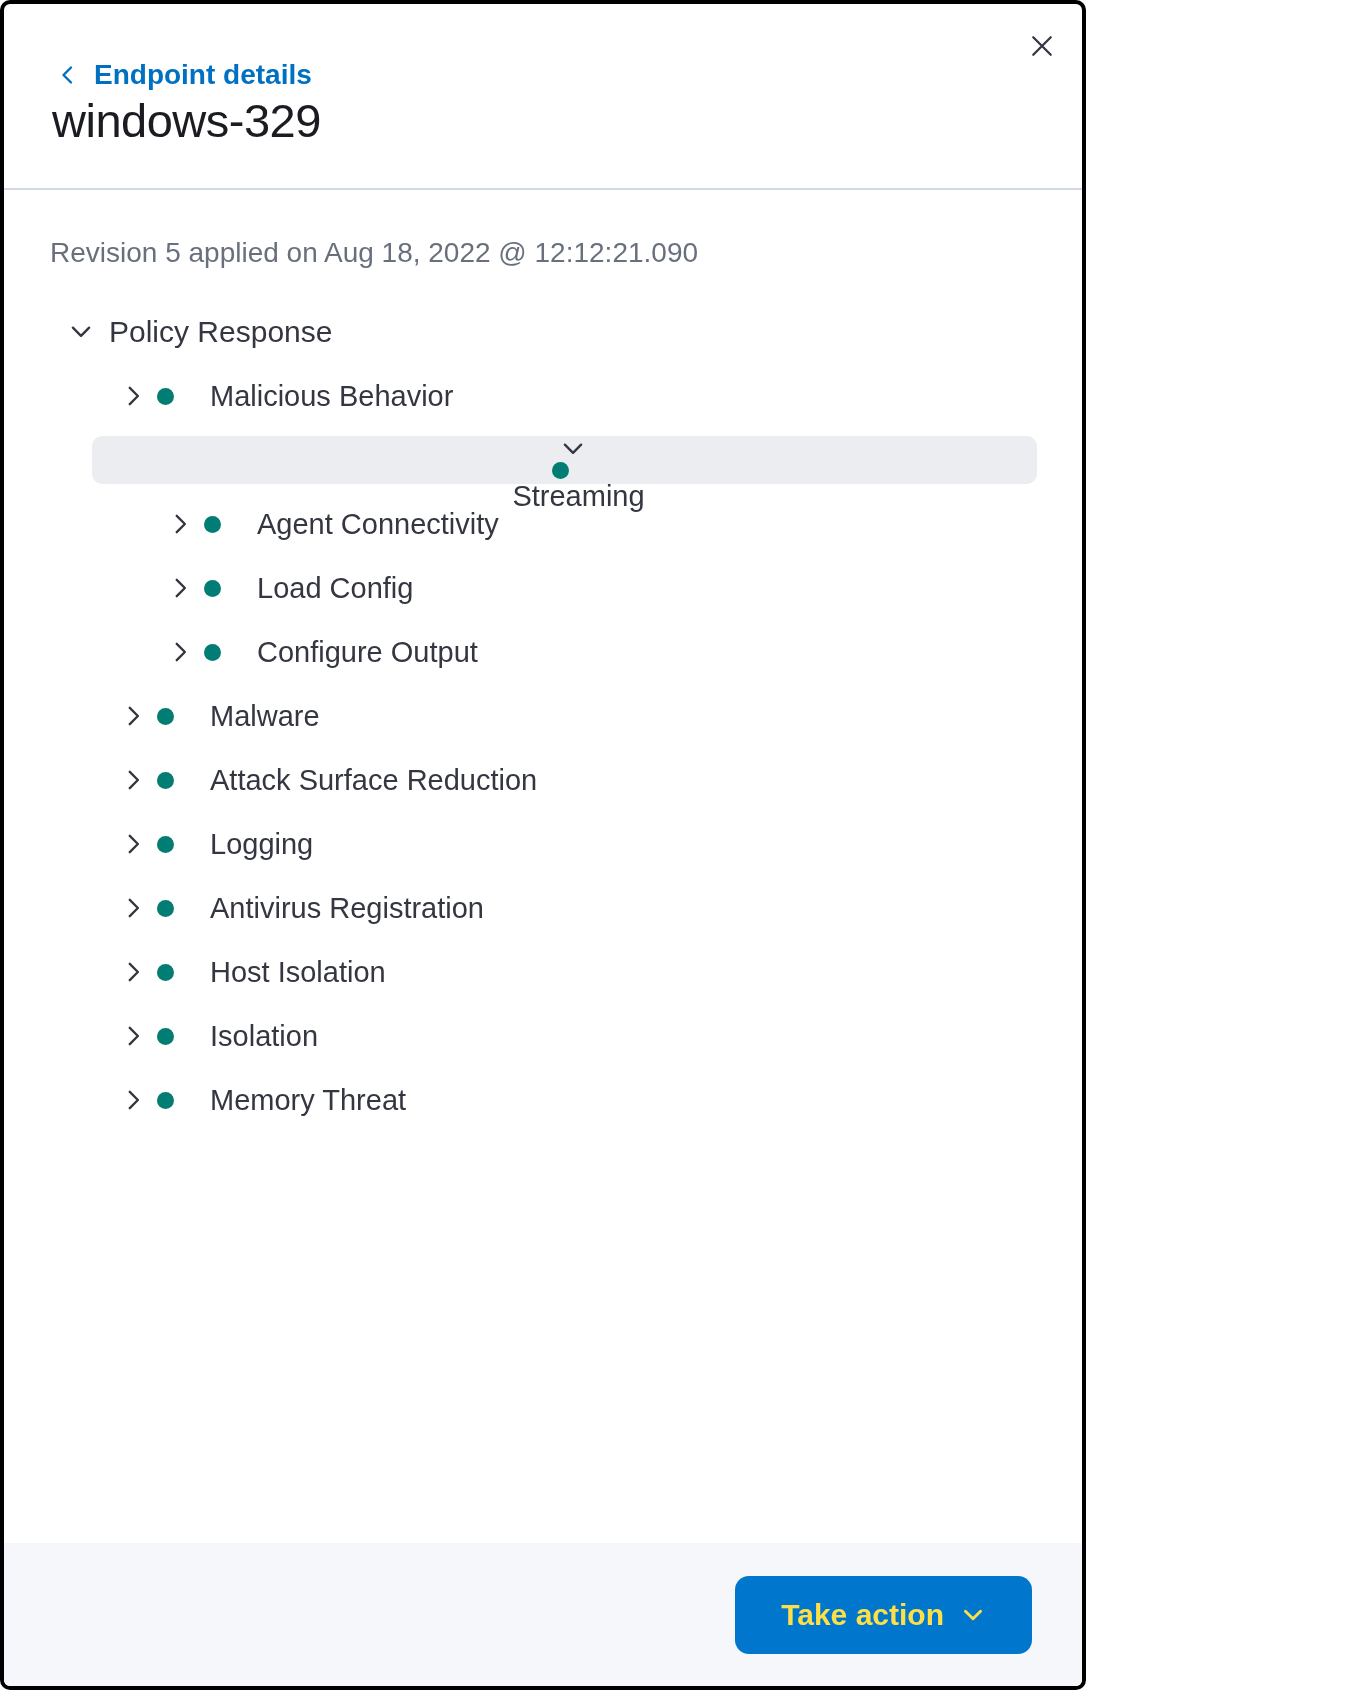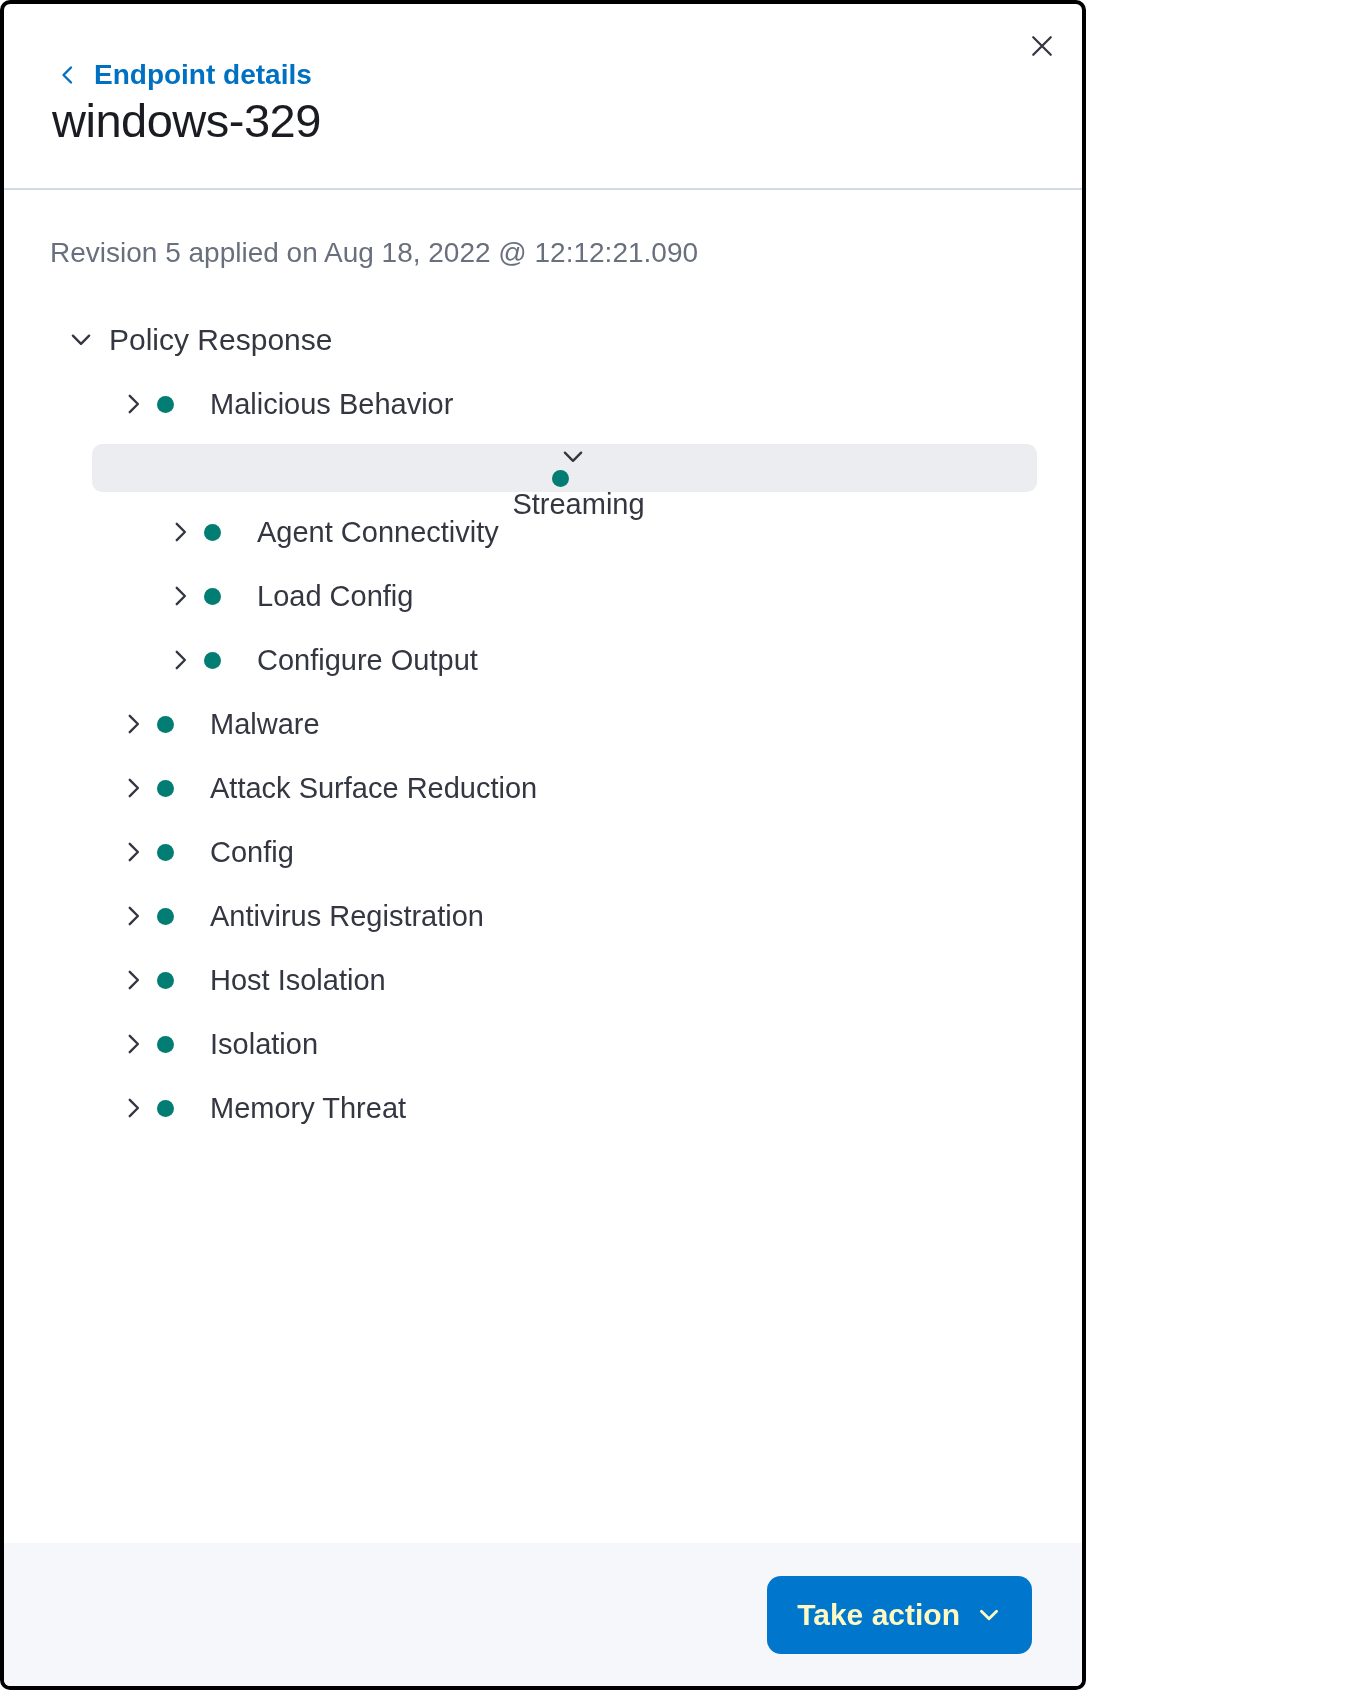--- a/index.html
+++ b/index.html
@@ -62,7 +62,7 @@
     color:var(--text-subdued);
   }
   .tree{
-    position:absolute;left:0;right:0;top:312px;
+    position:absolute;left:0;right:0;top:304px;
   }
   .tree-row{
     display:flex;align-items:center;

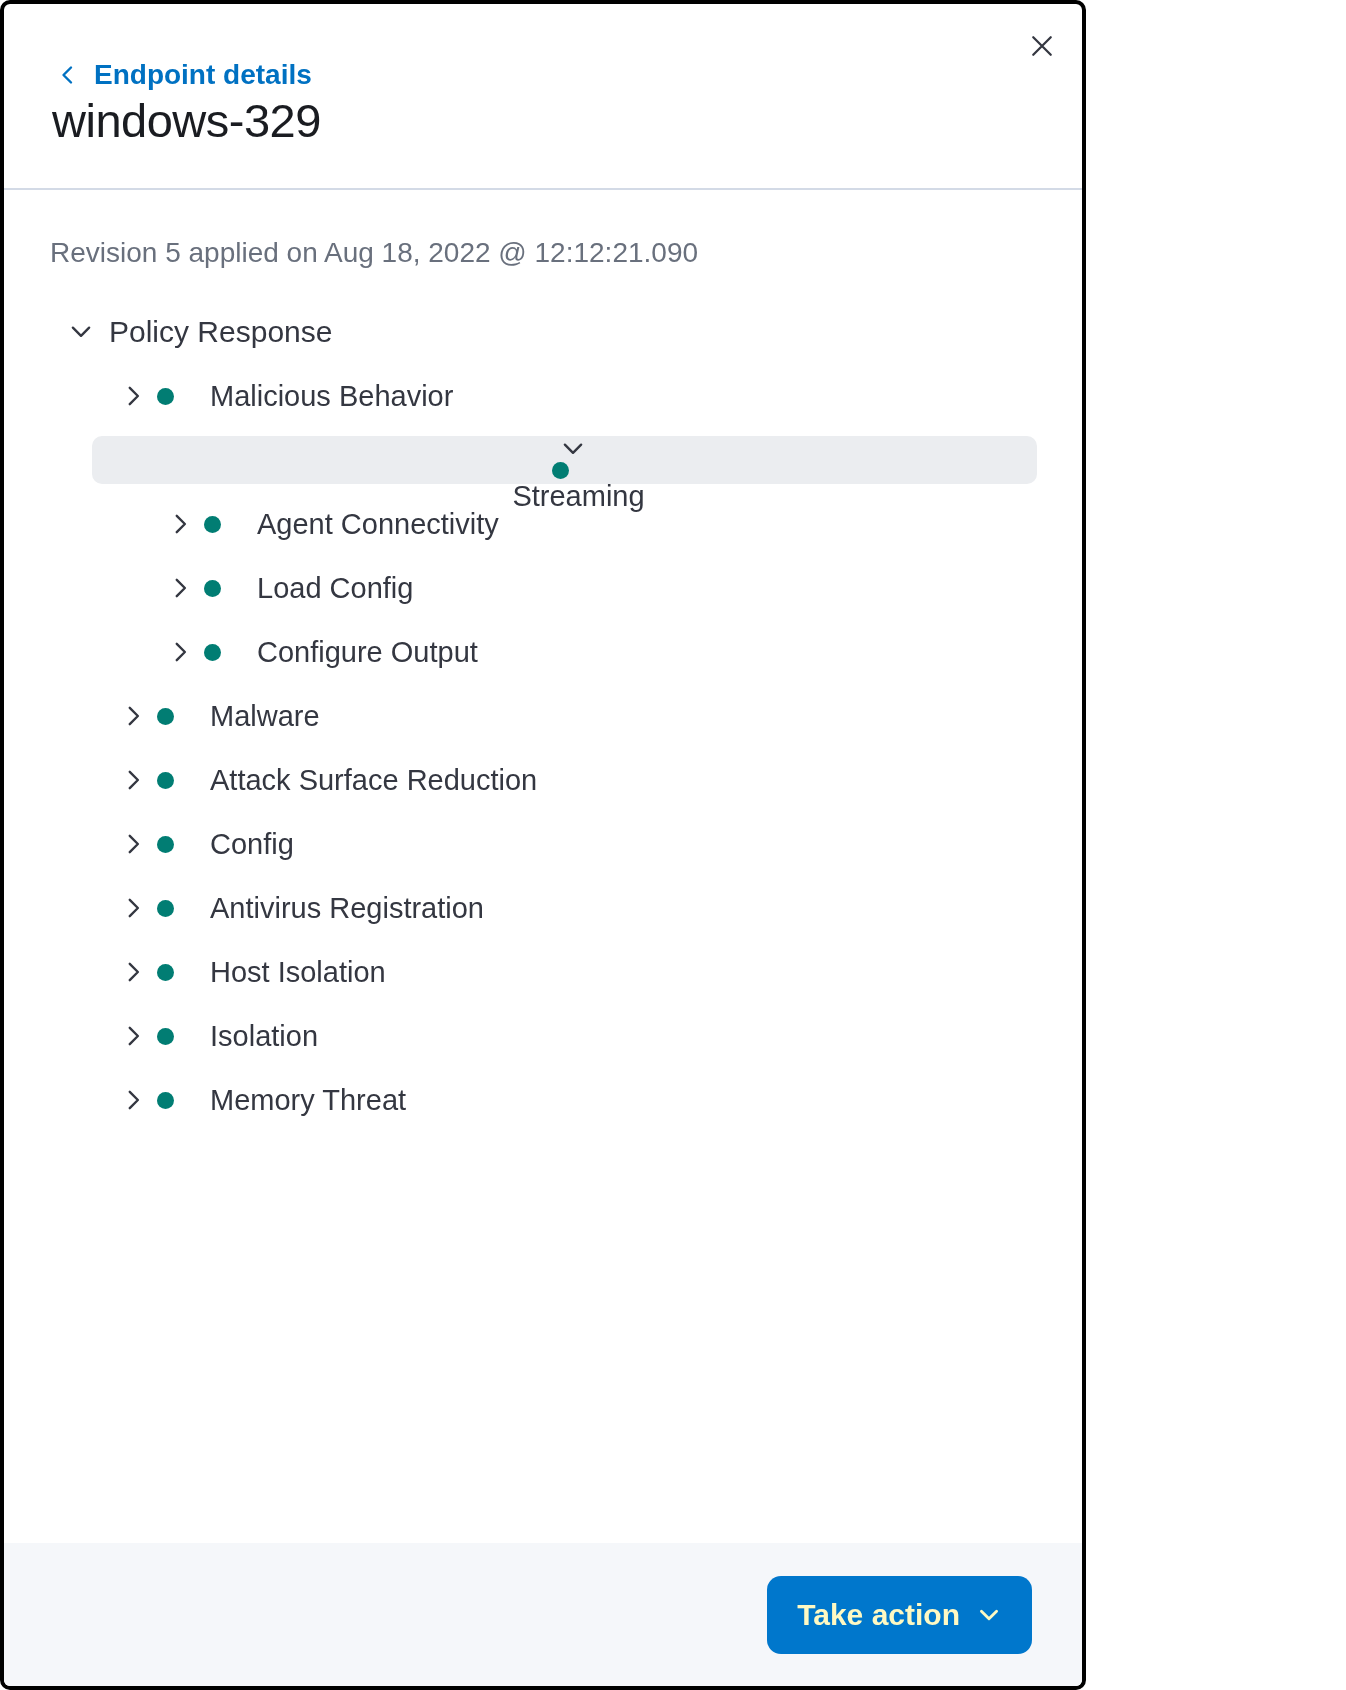--- a/index.html
+++ b/index.html
@@ -219,7 +219,7 @@
       </svg>
     </span>
     <span class="dot"></span>
-    <span class="tree-label">Config</span>
+    <span class="tree-label">Logging</span>
   </div>
         <div class="tree-row indent level1">
     <span class="tw-chevron">

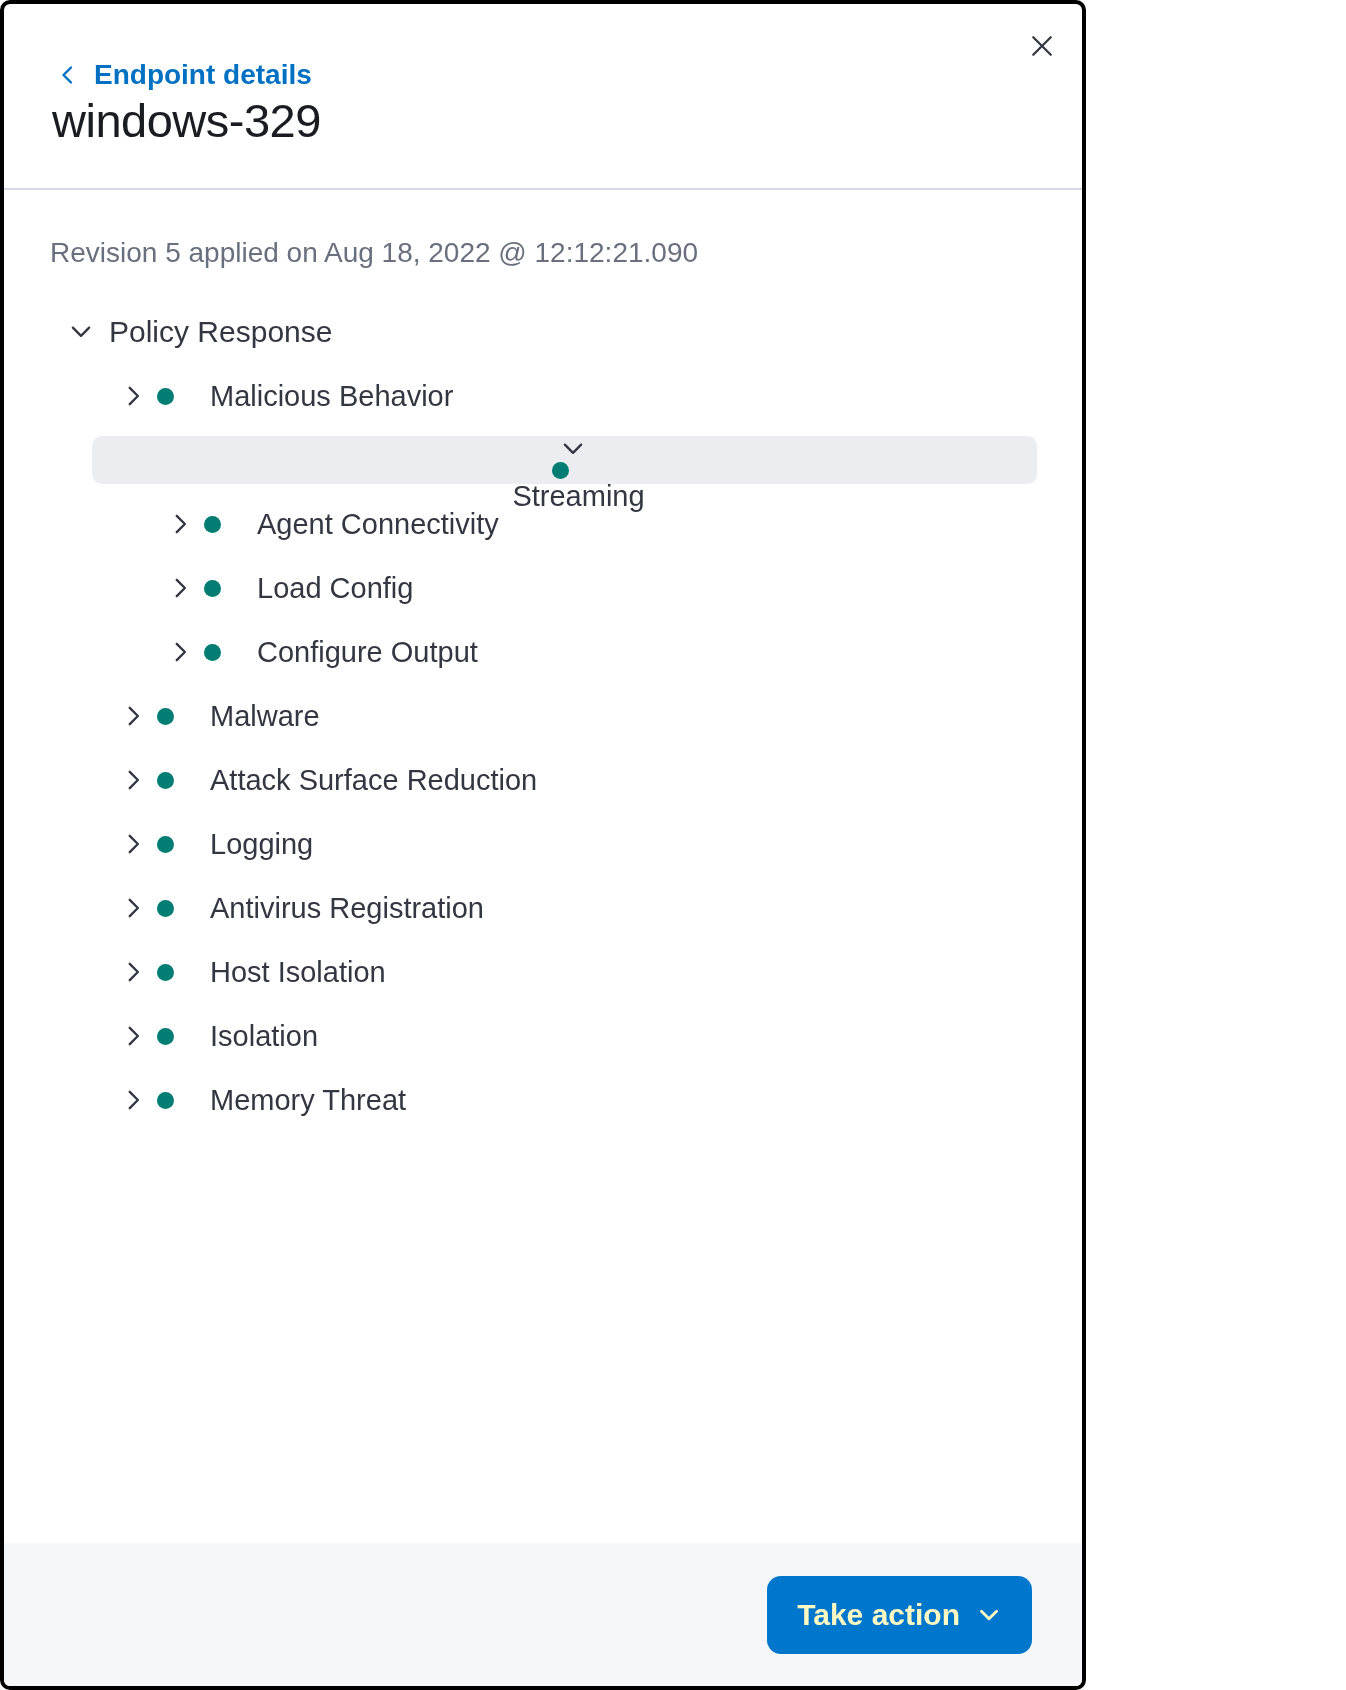--- a/index.html
+++ b/index.html
@@ -106,9 +106,9 @@
   }
   .take-action-btn{
     display:inline-flex;align-items:center;justify-content:center;gap:16px;
-    height:78px;padding:0 30px;
+    height:78px;padding:0 46px;
     background:var(--button-blue);
-    color:#fef9c3;border:none;border-radius:14px;
+    color:#fde047;border:none;border-radius:14px;
     font-family:inherit;
     font-size:30px;font-weight:700;
     cursor:pointer;

